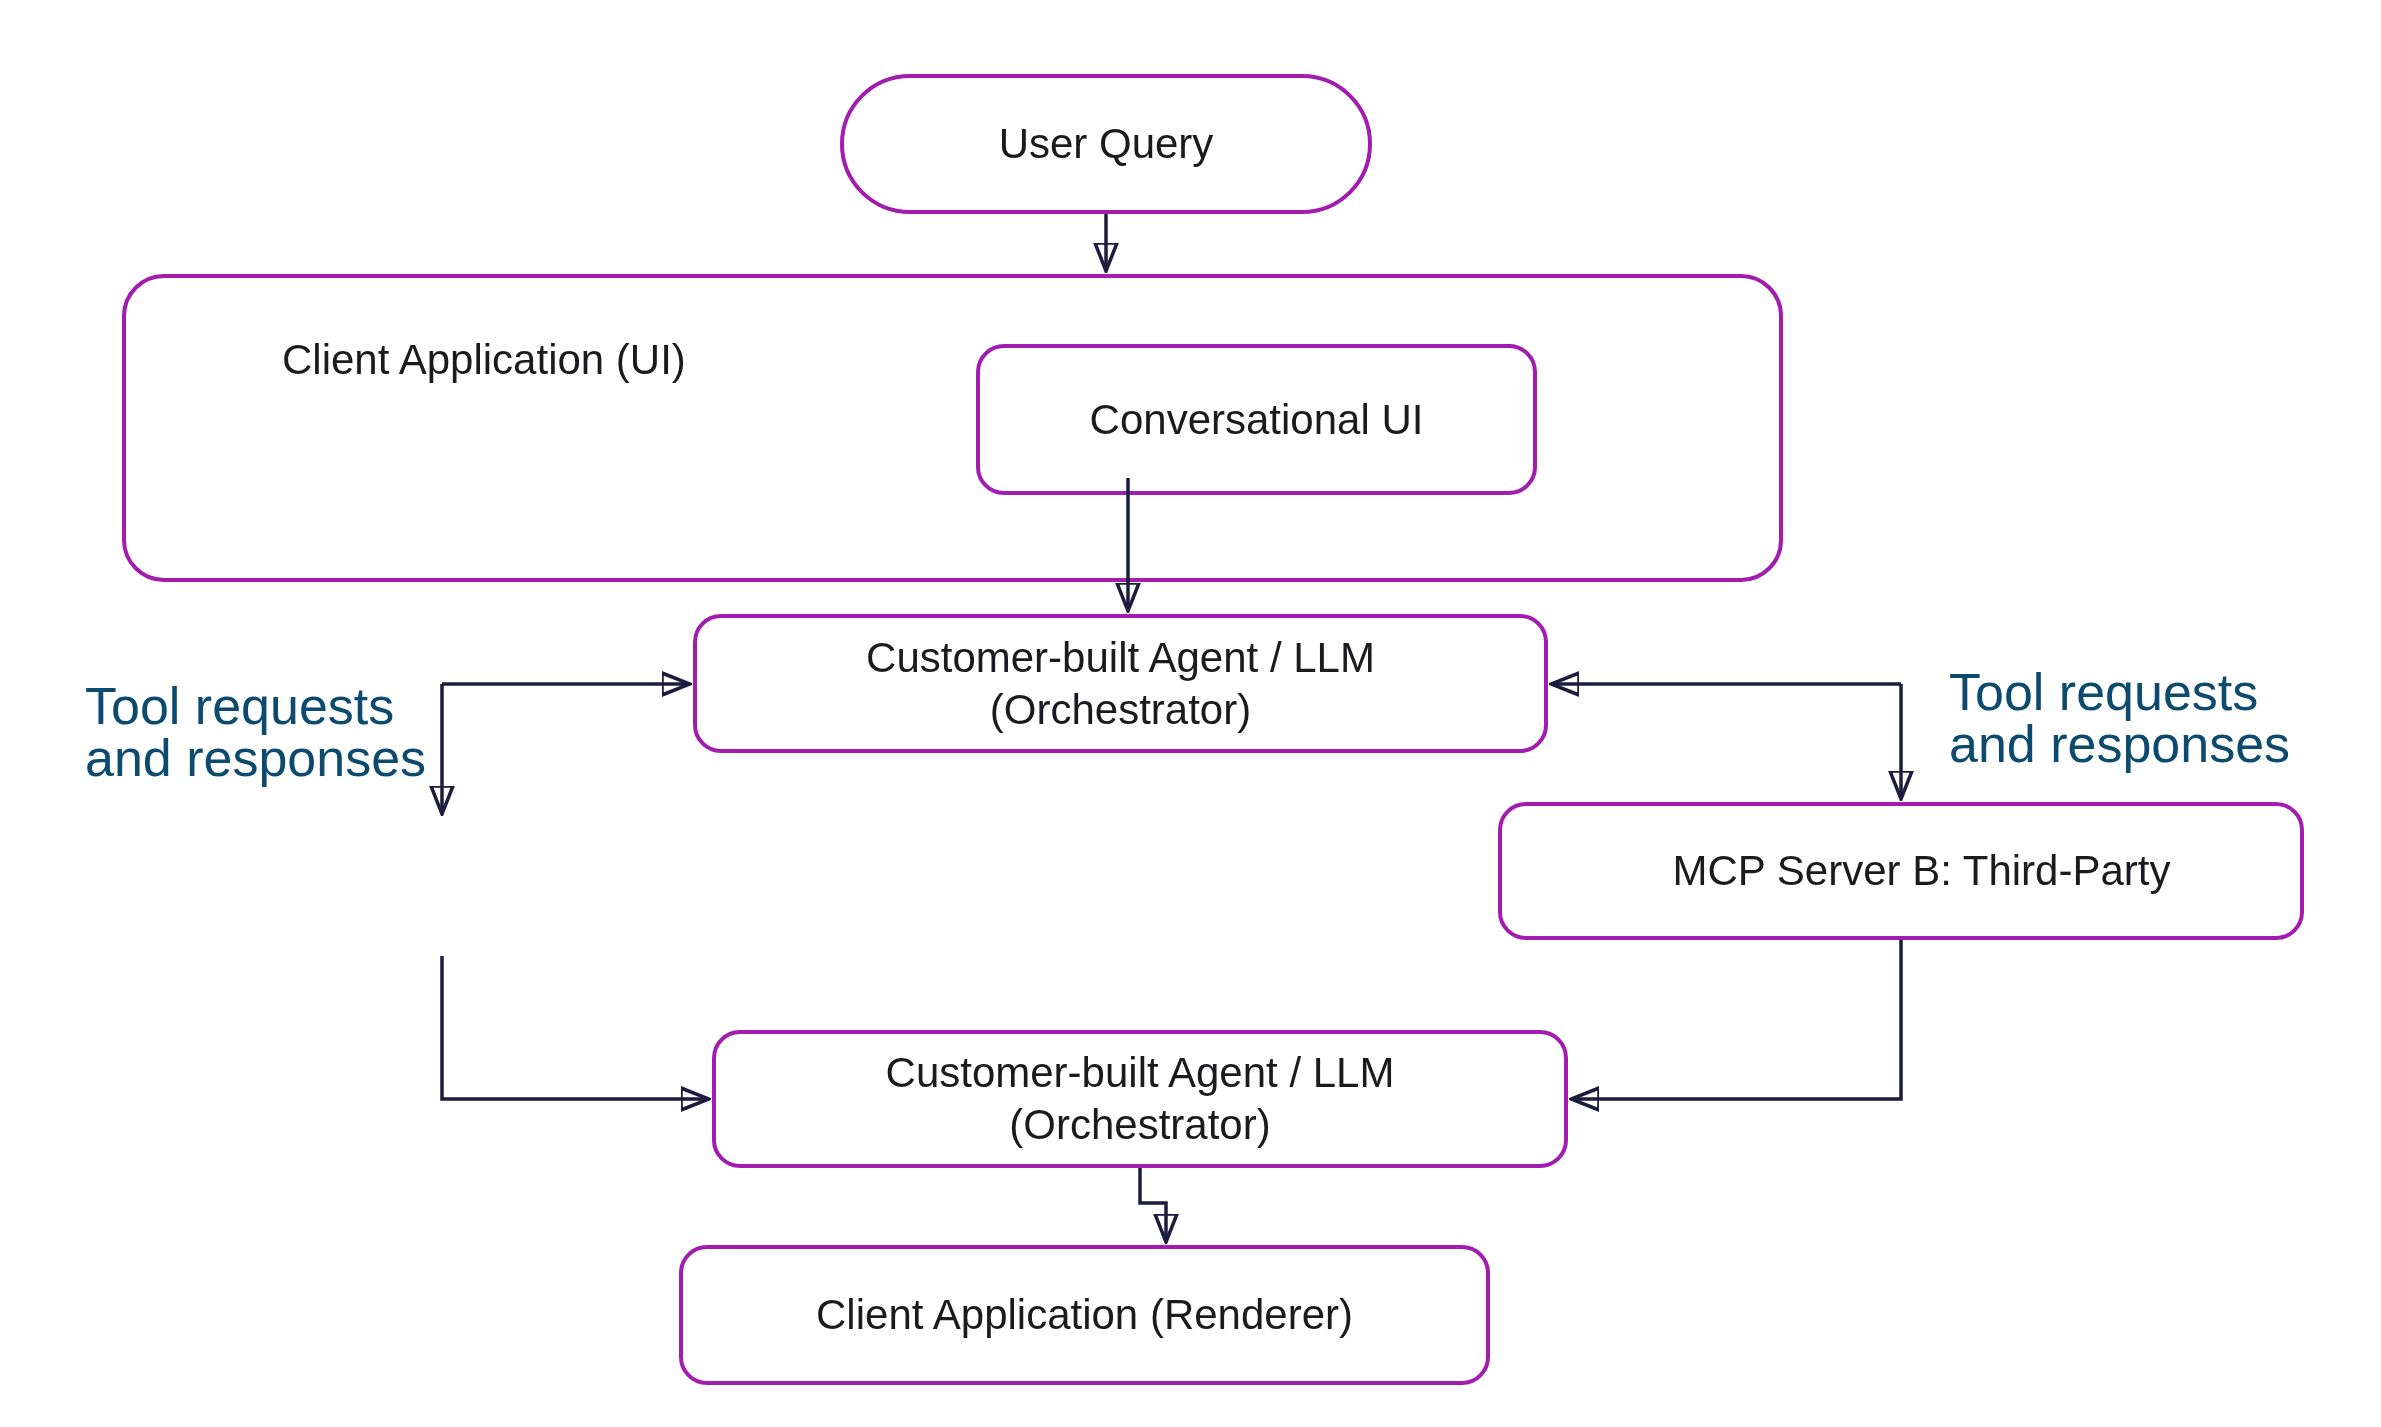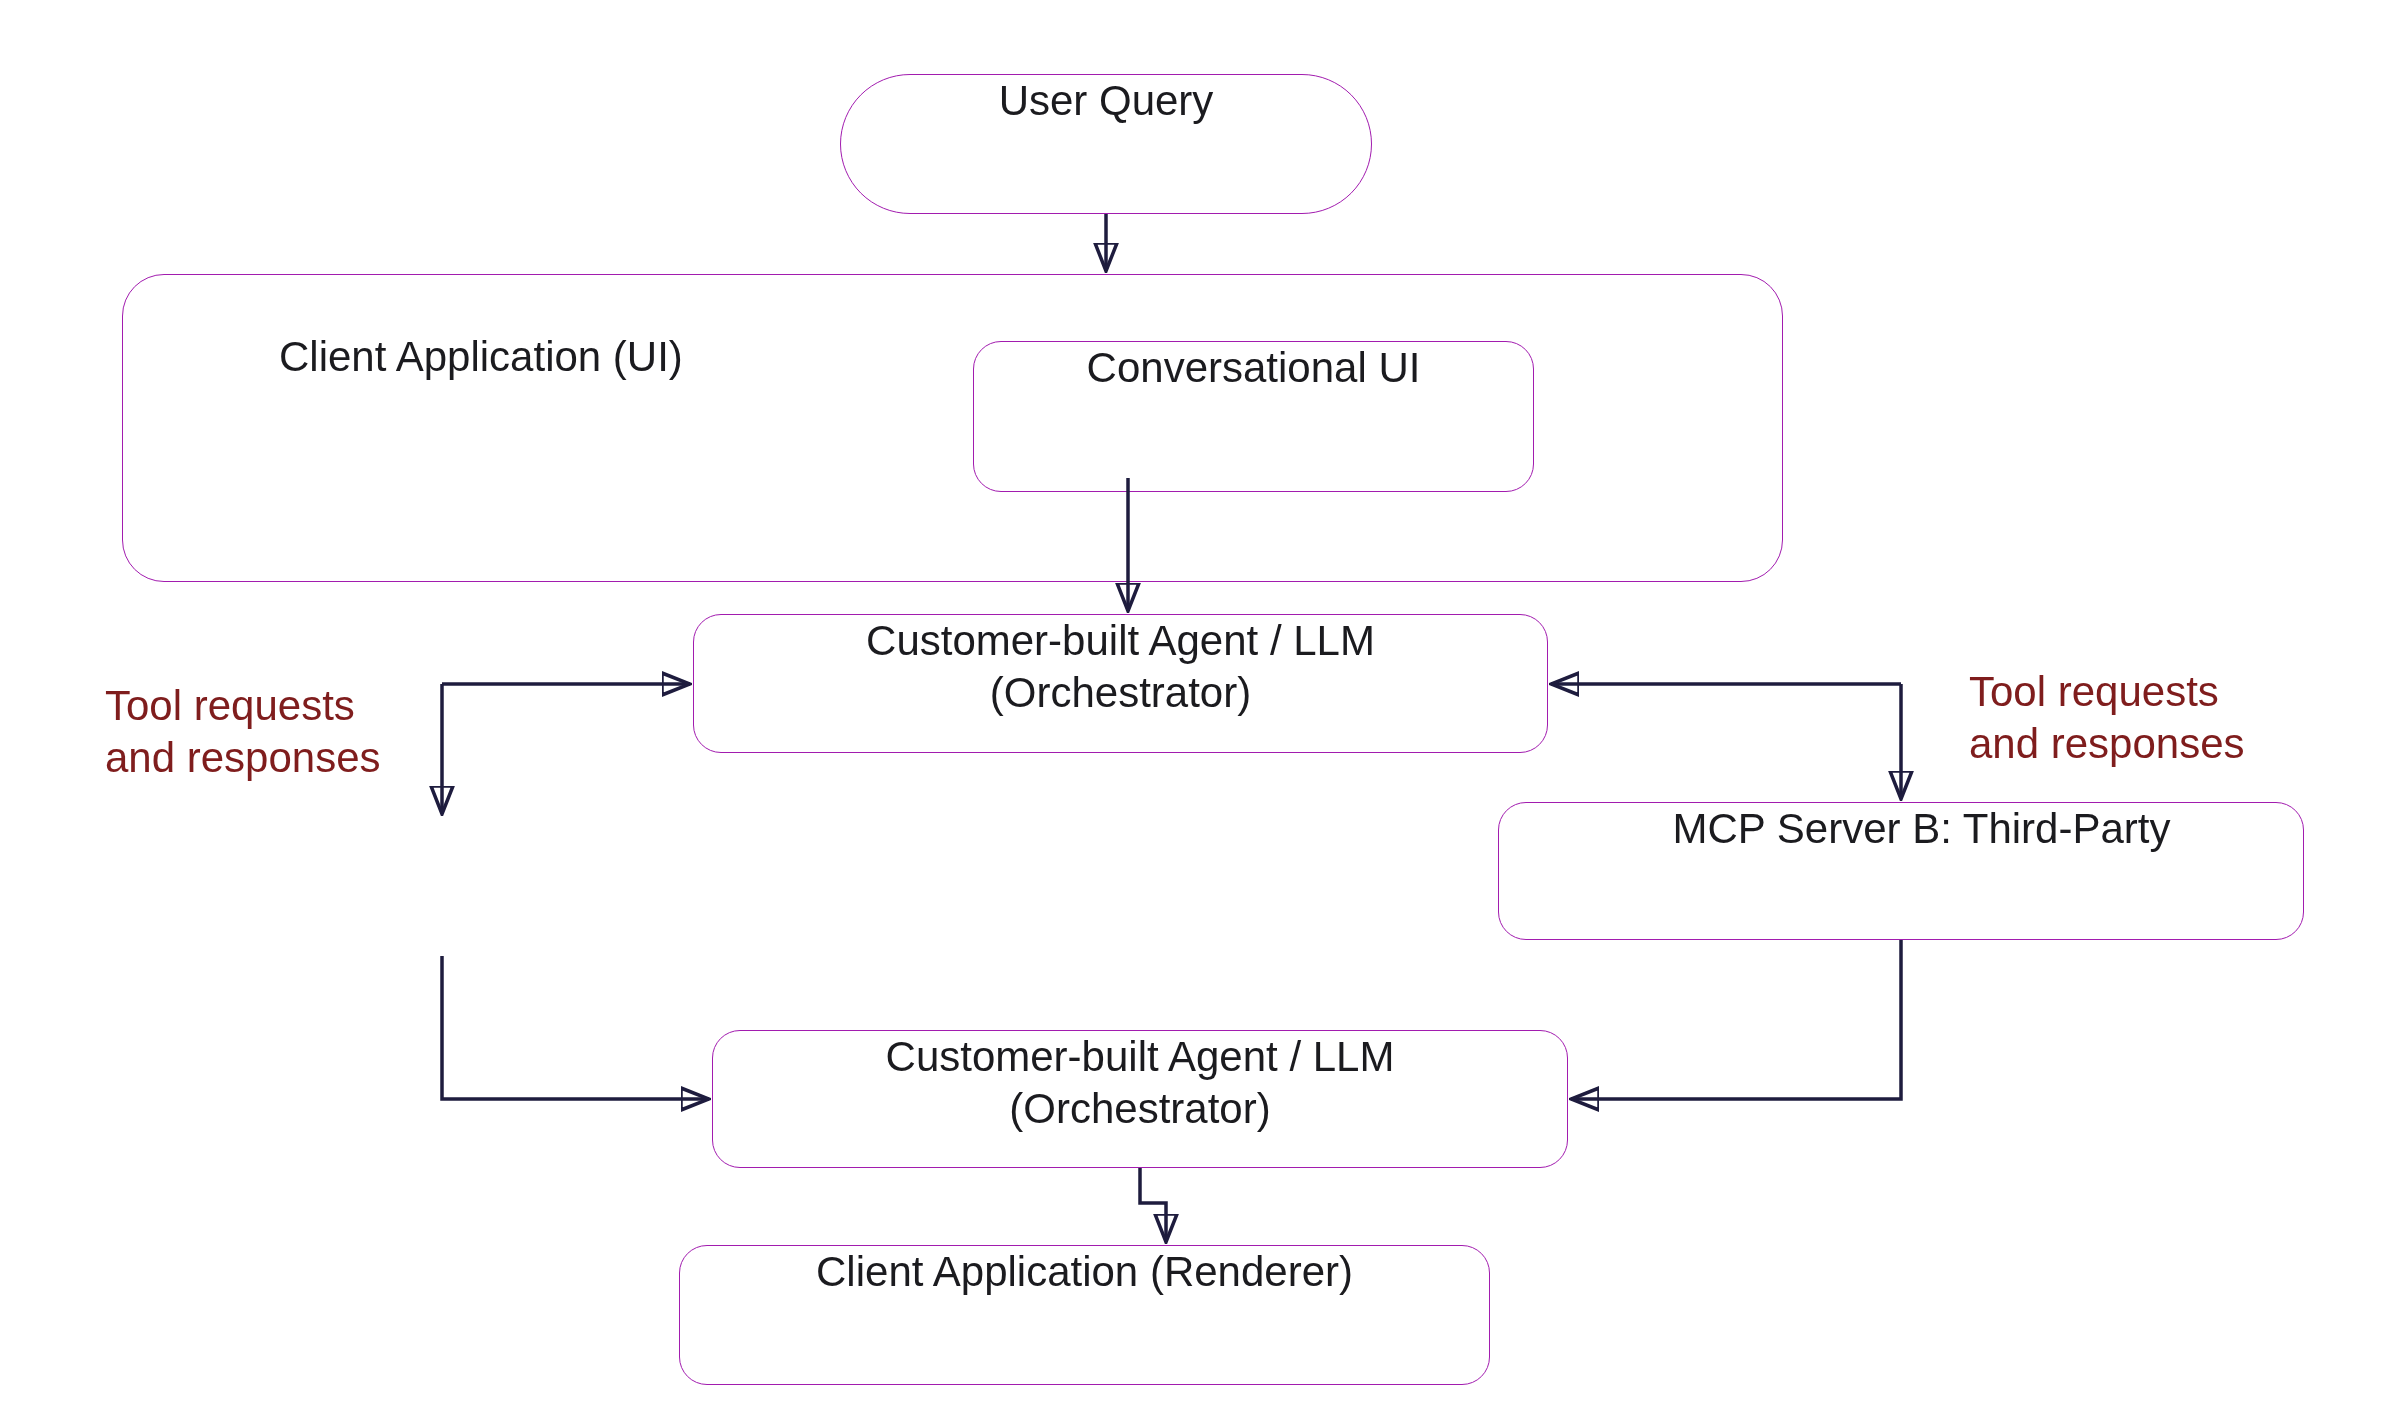--- a/index.html
+++ b/index.html
@@ -18,13 +18,13 @@
   .node {
     position: absolute;
     box-sizing: border-box;
-    border: 1px solid #a21caf;
+    border: 4px solid #a21caf;
     border-radius: 28px;
     background: #ffffff;
     display: flex;
     flex-direction: column;
     align-items: center;
-    justify-content: flex-start;
+    justify-content: center;
     text-align: center;
     font-size: 42px;
     line-height: 52px;

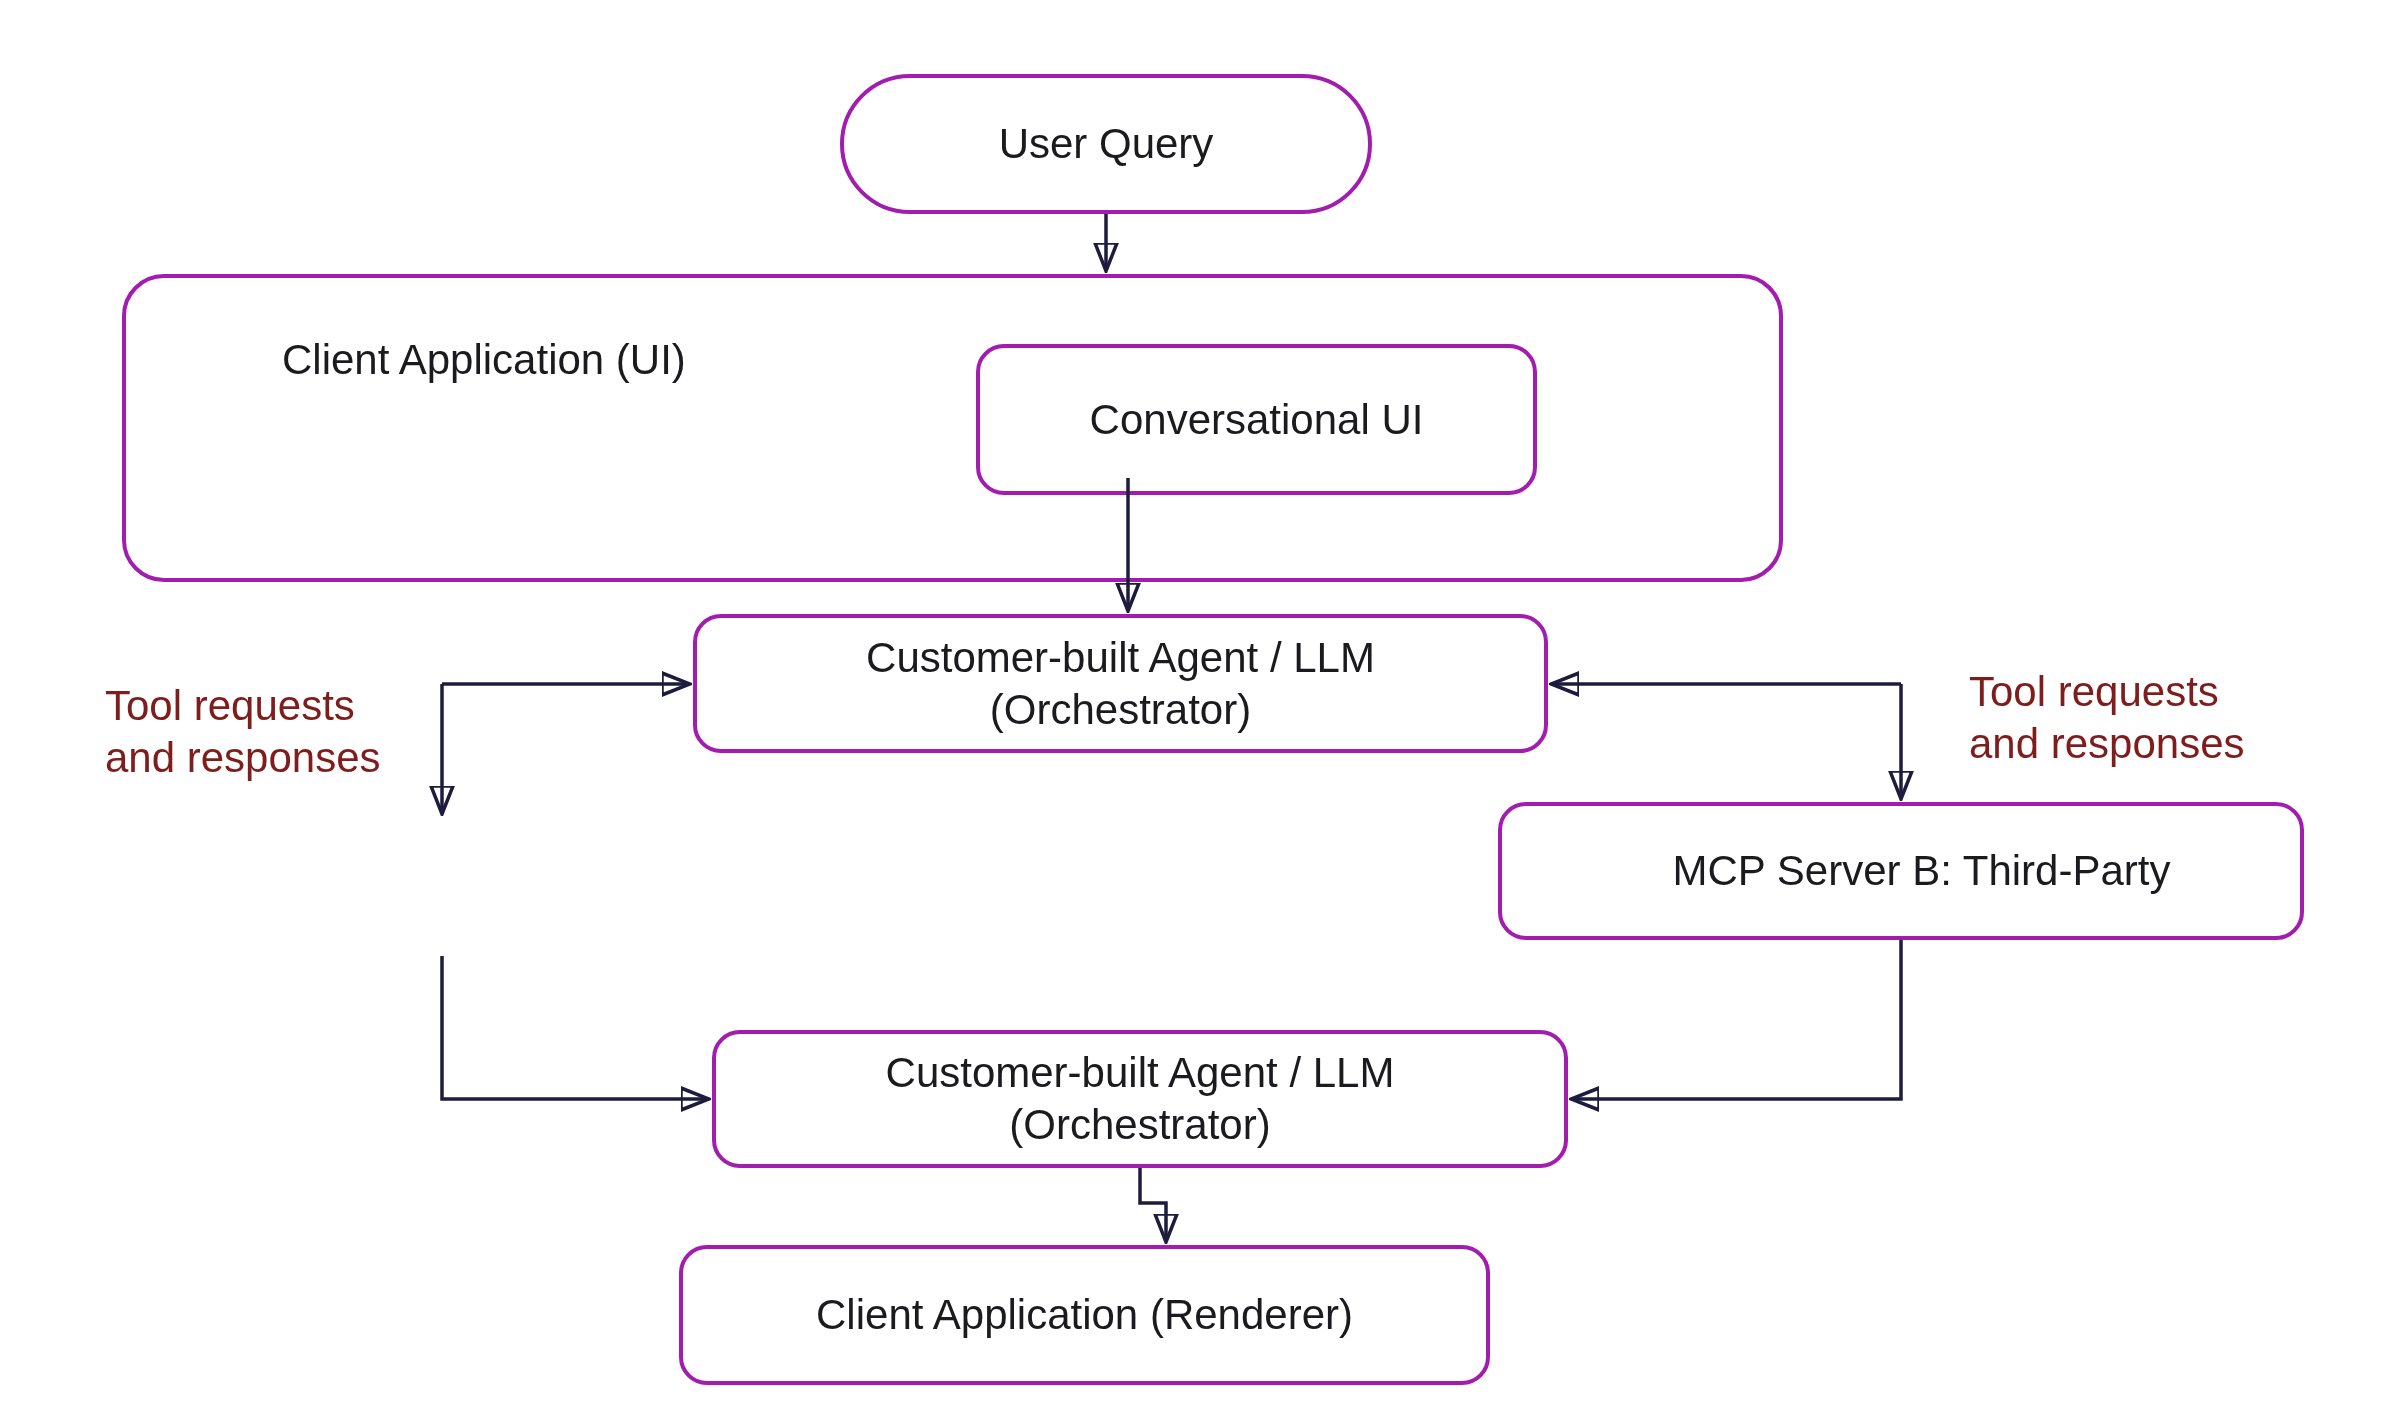--- a/index.html
+++ b/index.html
@@ -55,11 +55,10 @@
   }
   .edge-label {
     position: absolute;
-    font-size: 42px;
+    font-size: 52px;
     line-height: 52px;
-    color: #7f1d1d;
+    color: #0c4a6e;
     white-space: nowrap;
-    margin-left: 20px;
   }
   #edge-layer {
     position: absolute;

